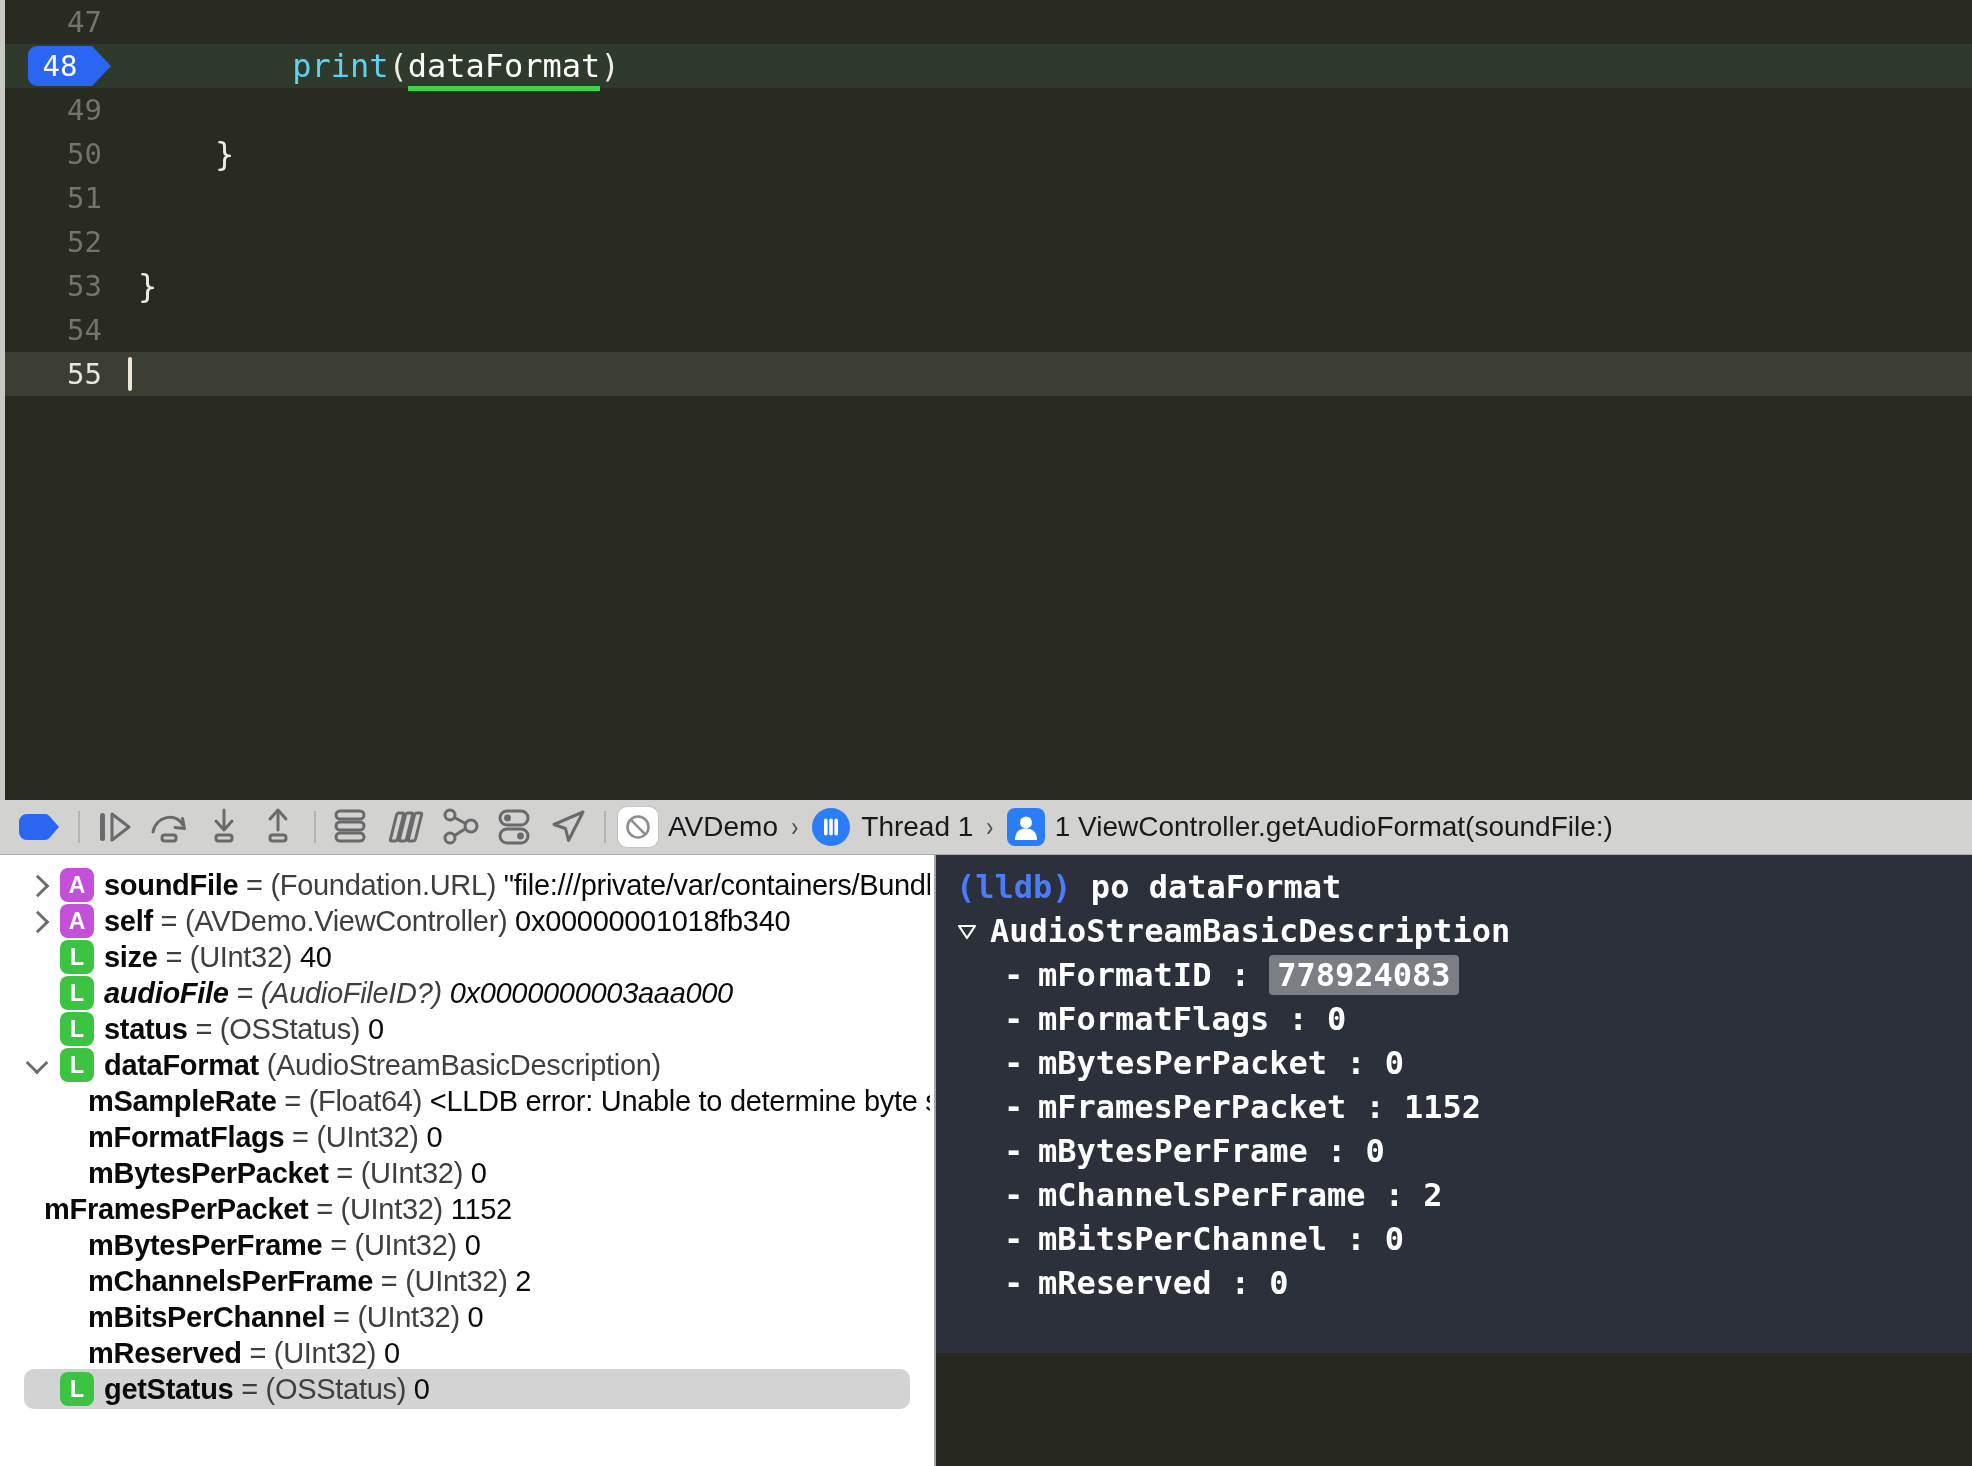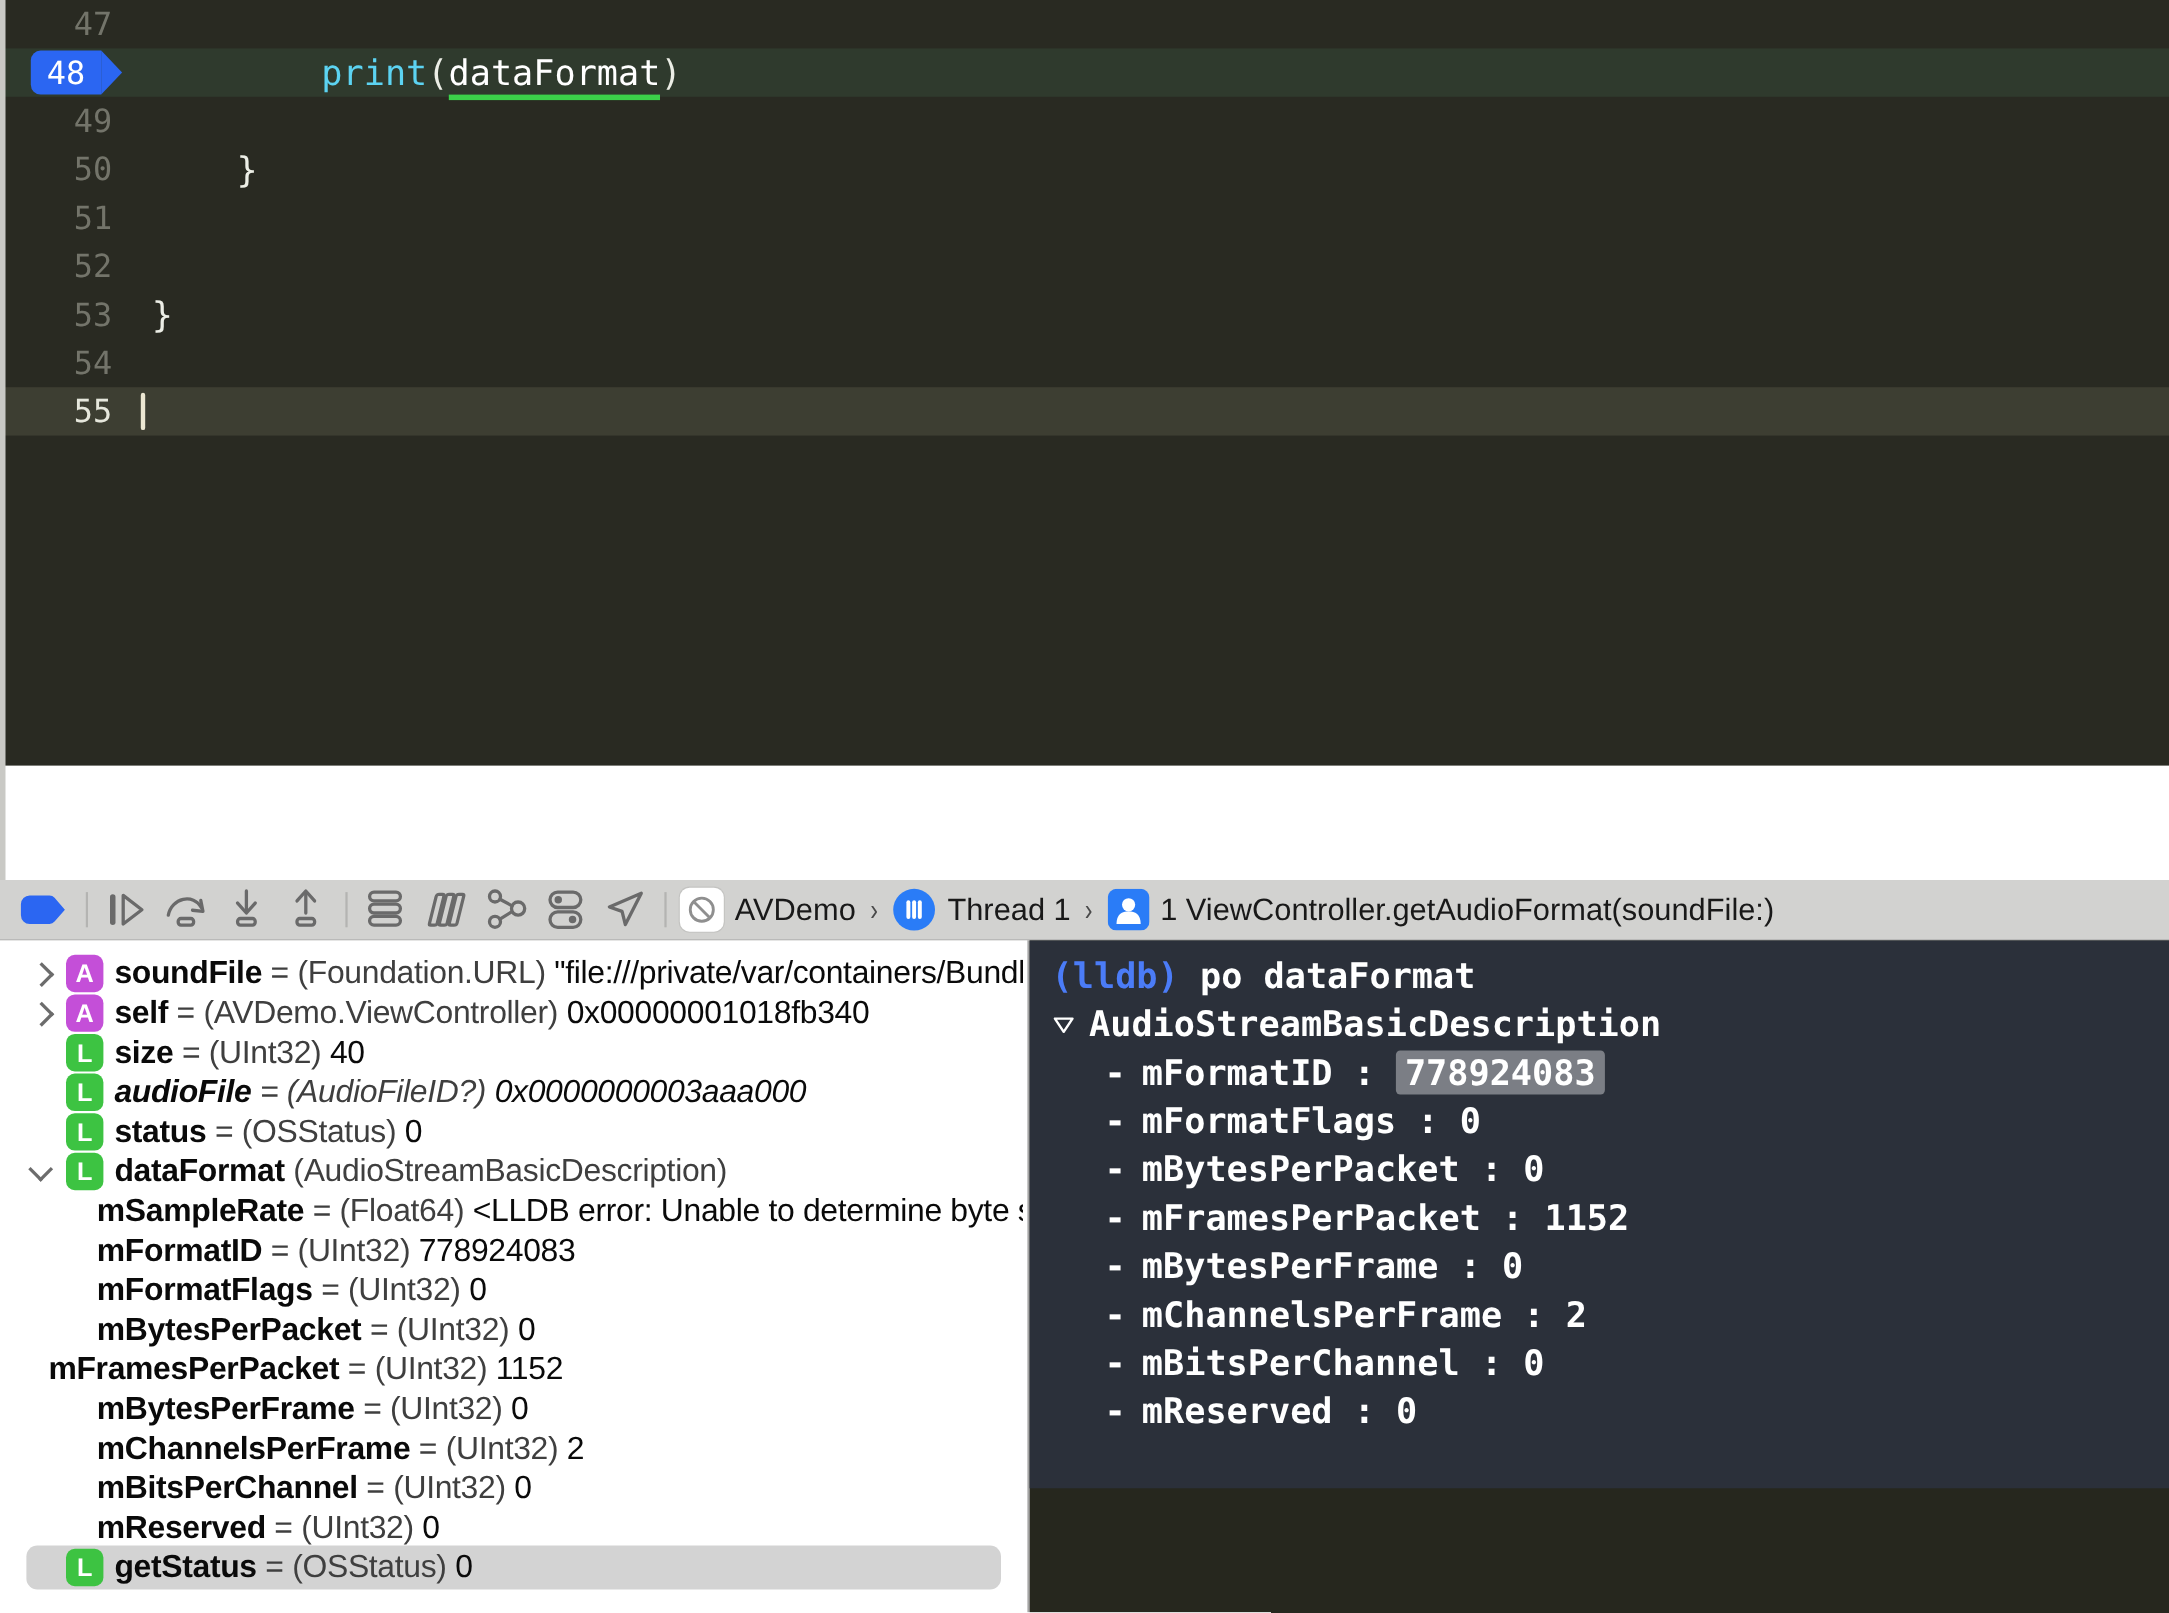--- a/index.html
+++ b/index.html
@@ -7,7 +7,7 @@
        font-family:"Liberation Sans","DejaVu Sans",sans-serif;background:#fff;}
 
   
-  #editor{position:absolute;left:0;top:0;width:1972px;height:696px;background:#292a22;}
+  #editor{position:absolute;left:0;top:0;width:1972px;height:800px;background:#292a22;}
   #edge-strip{position:absolute;left:0;top:0;width:5px;height:800px;background:#c9c9c5;}
   .ed-row{position:relative;height:44px;line-height:44px;white-space:pre;
           font-family:"DejaVu Sans Mono","Liberation Mono",monospace;font-size:32px;color:#e9ece3;}

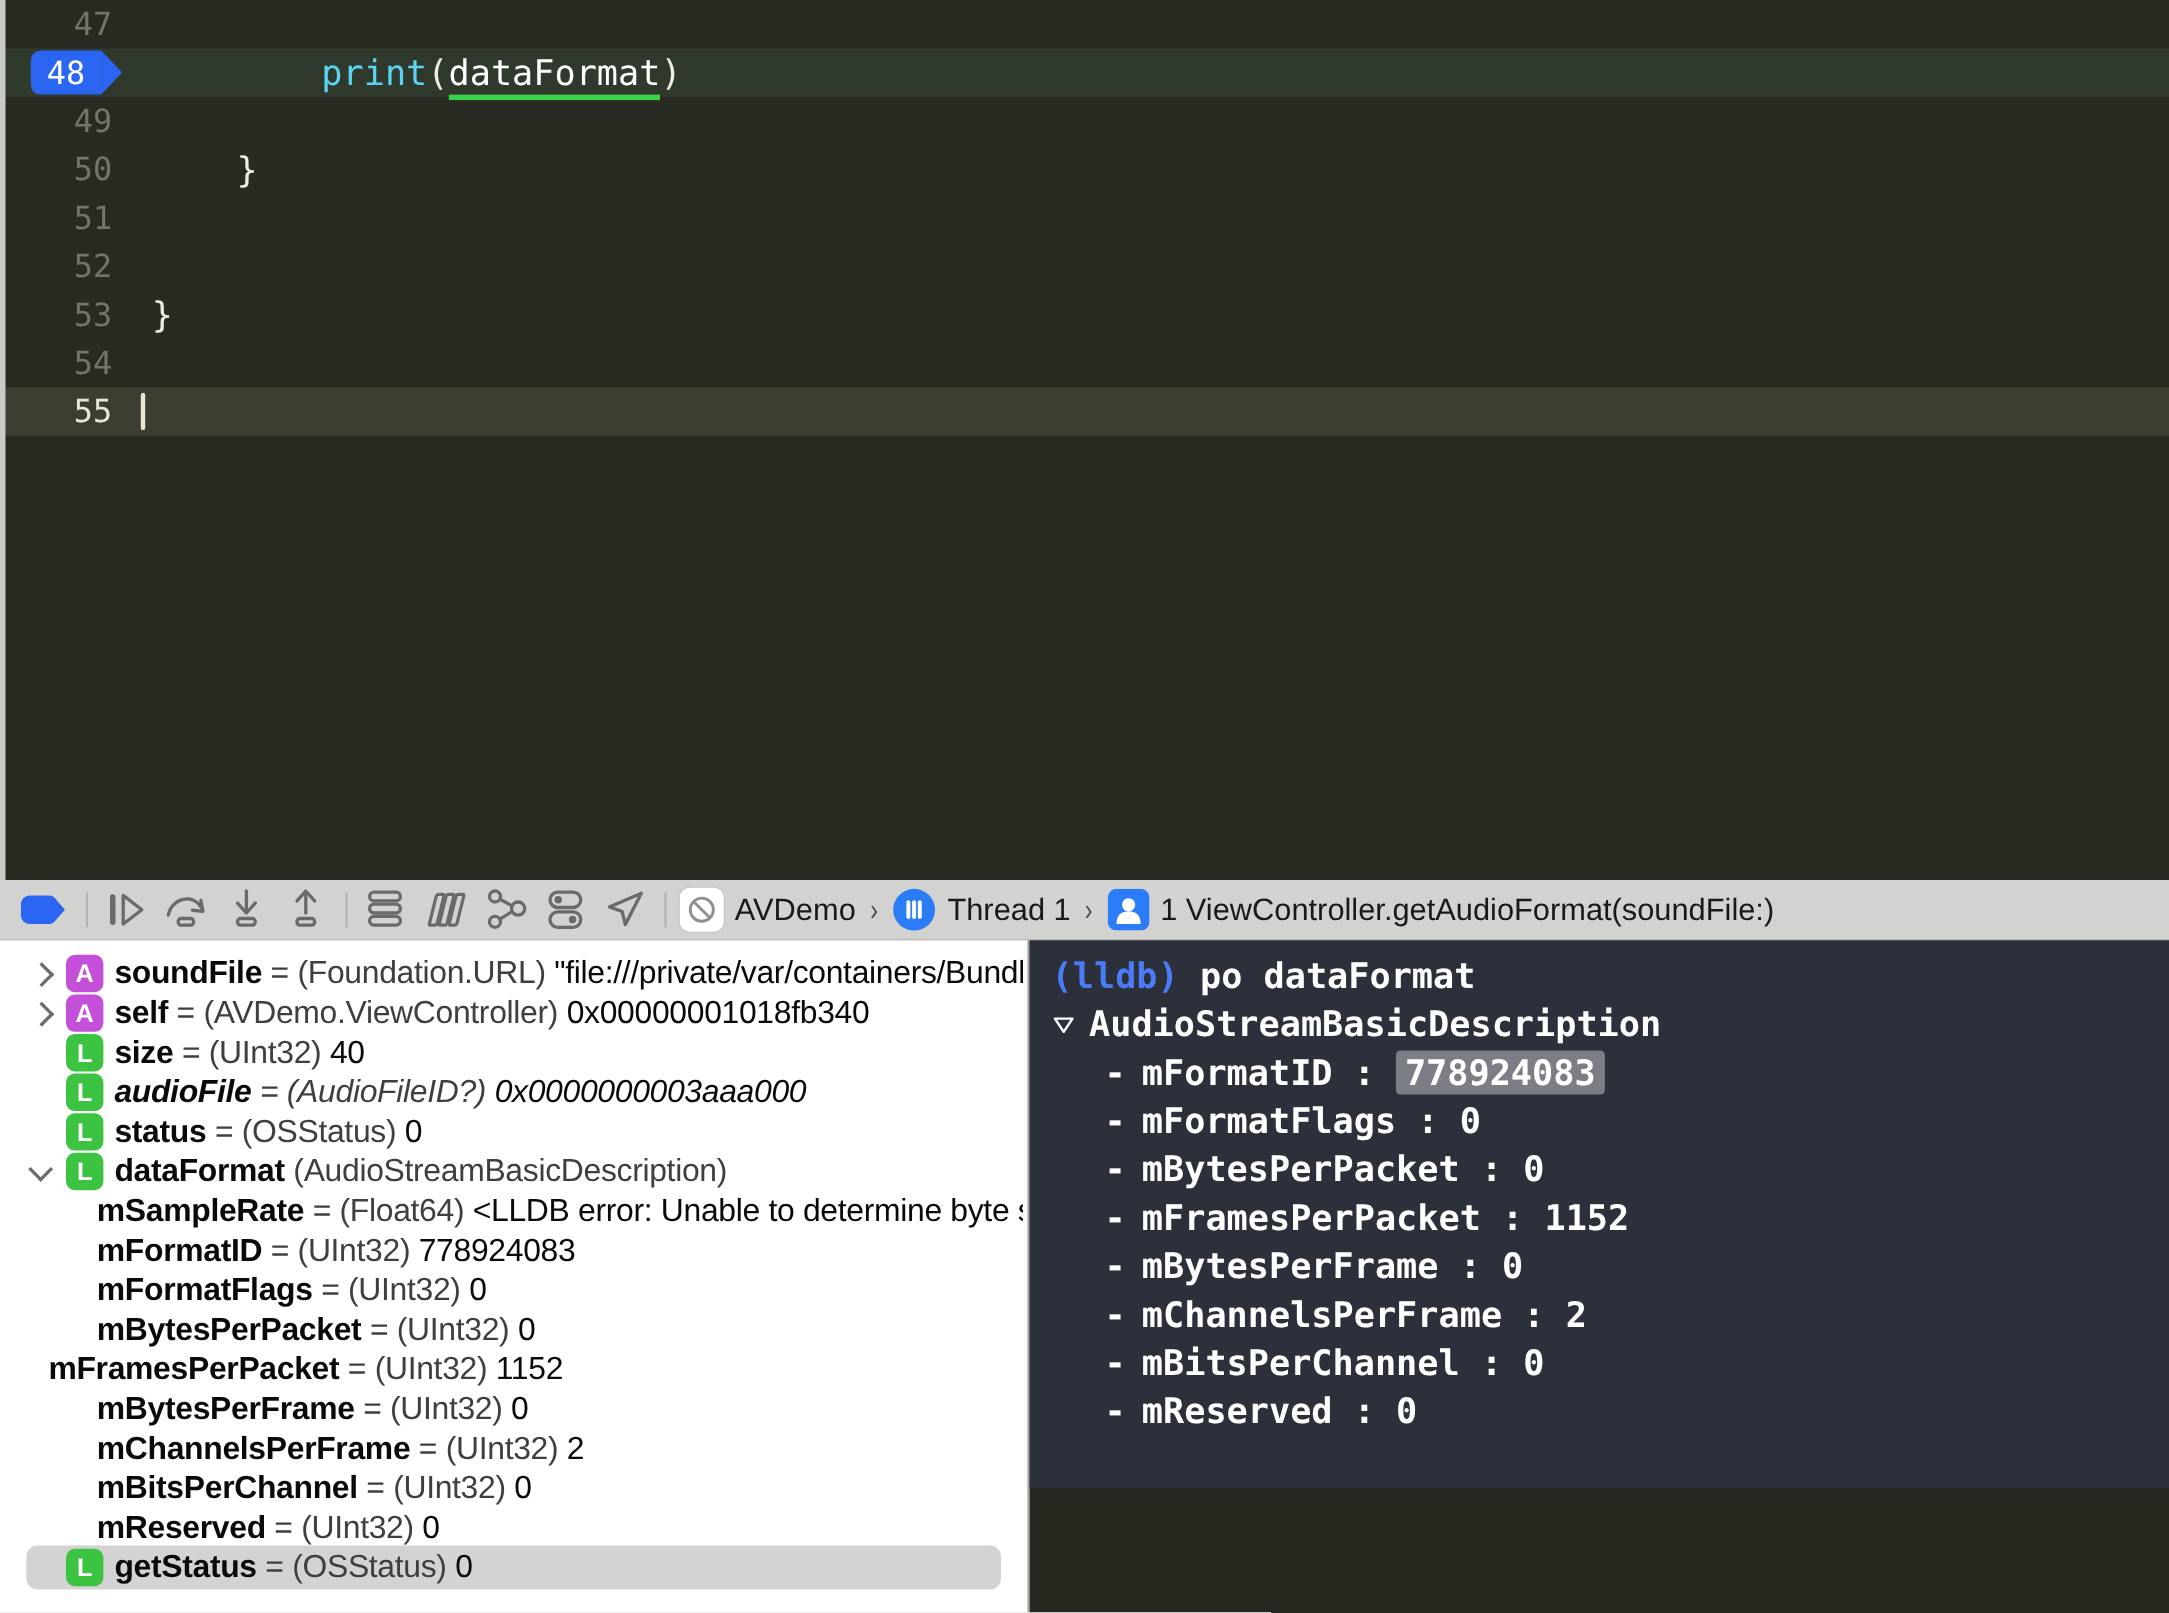--- a/index.html
+++ b/index.html
@@ -225,9 +225,6 @@
           <div class="vtext" style="padding-left: 88px;"><span class="vname">mSampleRate</span><span class="veq"> = </span><span class="vtype">(Float64)</span><span class="vvalue"> &lt;LLDB error: Unable to determine byte size.&gt;</span></div>
         </div>
         <div class="vrow">
-          <div class="vtext" style="padding-left: 88px;"><span class="vname">mFormatID</span><span class="veq"> = </span><span class="vtype">(UInt32)</span><span class="vvalue"> 778924083</span></div>
-        </div>
-        <div class="vrow">
           <div class="vtext" style="padding-left: 88px;"><span class="vname">mFormatFlags</span><span class="veq"> = </span><span class="vtype">(UInt32)</span><span class="vvalue"> 0</span></div>
         </div>
         <div class="vrow">

